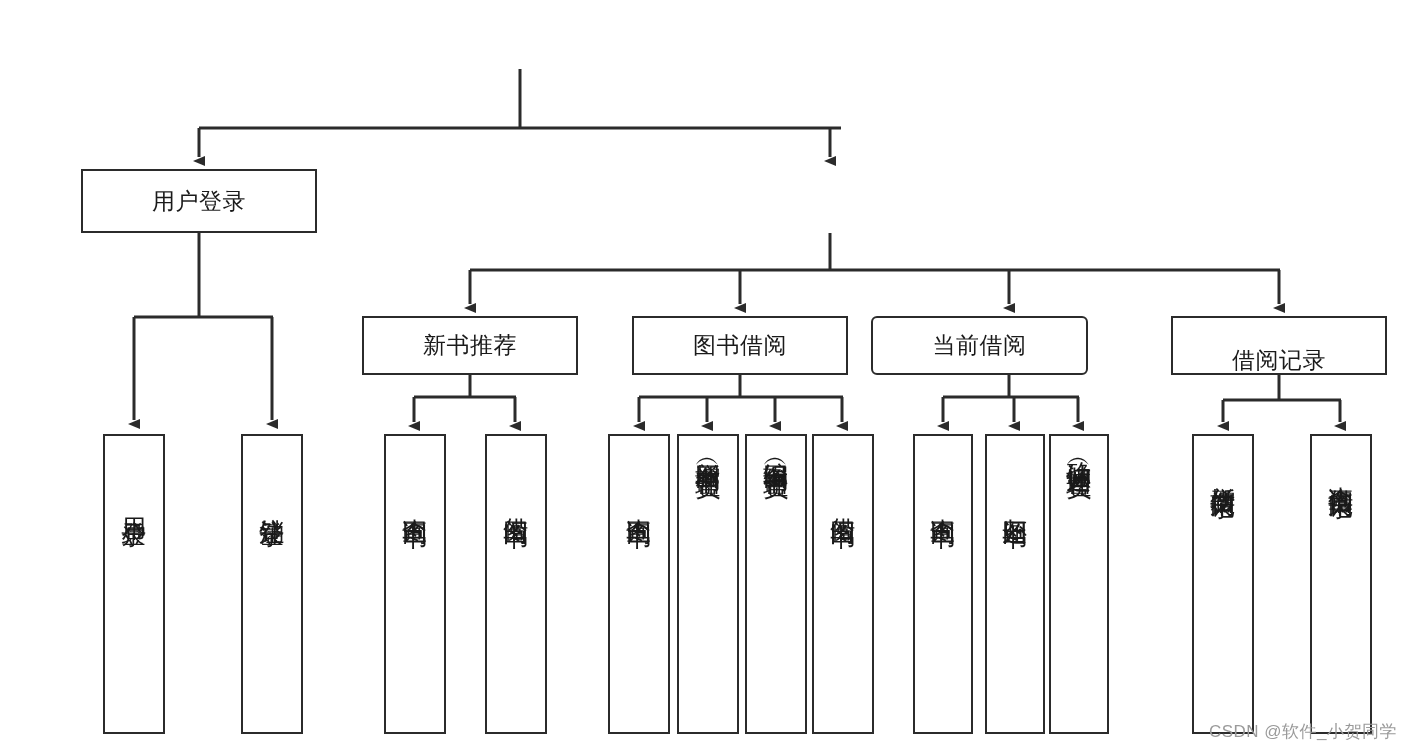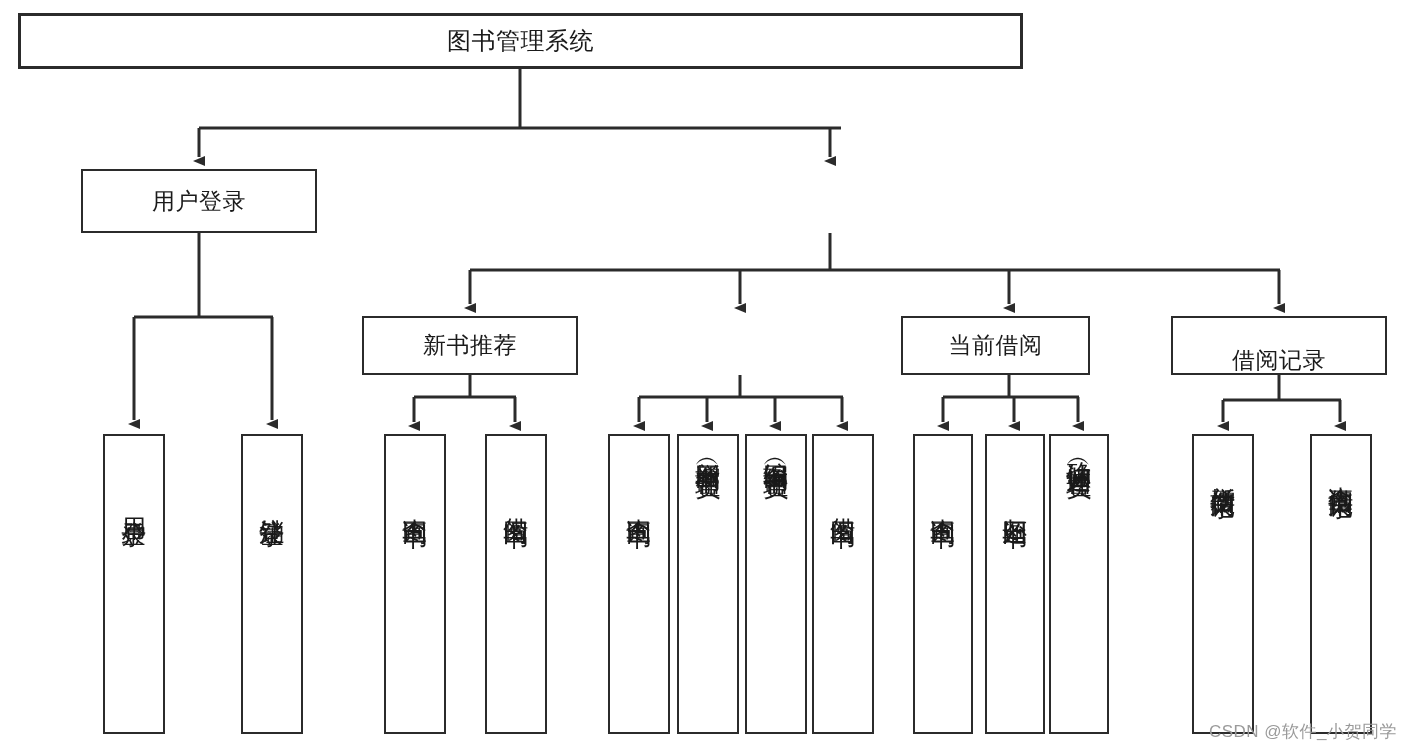--- a/index.html
+++ b/index.html
@@ -135,9 +135,6 @@
     </g>
   </svg>
 
-  <div class="node root horizontal" style="left:18px; top:13px; width:1005px; height:56px;">
-    <span class="node-label">图书管理系统</span>
-  </div>
 
   <div class="node horizontal" style="left:81px; top:169px; width:236px; height:64px;">
     <span class="node-label">用户登录</span>

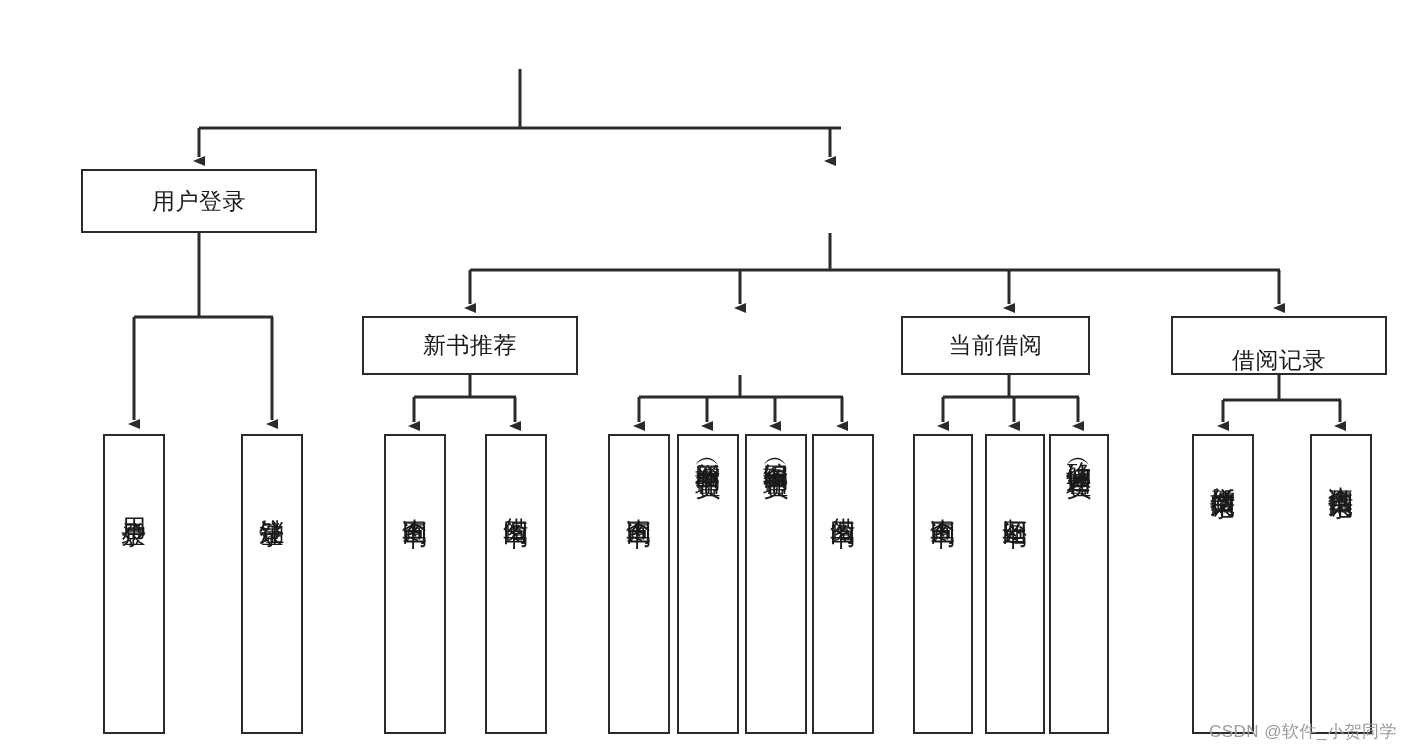--- a/index.html
+++ b/index.html
@@ -145,6 +145,9 @@
     <span class="node-label">新书推荐</span>
   </div>
 
+  <div class="node horizontal" style="left:632px; top:316px; width:216px; height:59px;">
+    <span class="node-label">图书借阅</span>
+  </div>
 
   <div class="node horizontal" style="left:901px; top:316px; width:189px; height:59px;">
     <span class="node-label">当前借阅</span>

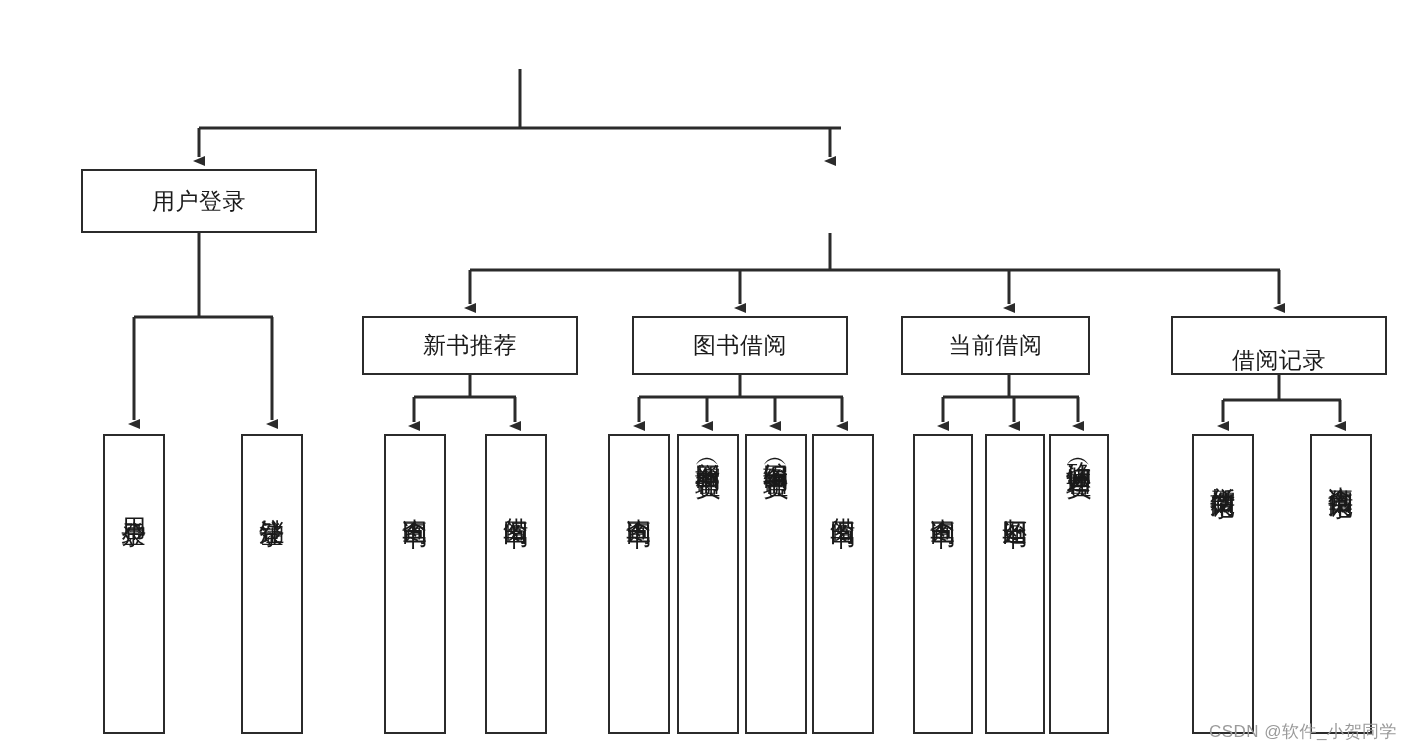--- a/index.html
+++ b/index.html
@@ -149,7 +149,7 @@
     <span class="node-label">图书借阅</span>
   </div>
 
-  <div class="node horizontal" style="left:901px; top:316px; width:189px; height:59px;">
+  <div class="node horizontal" style="left:871px; top:316px; width:217px; height:59px;border-radius:6px;">
     <span class="node-label">当前借阅</span>
   </div>
 

